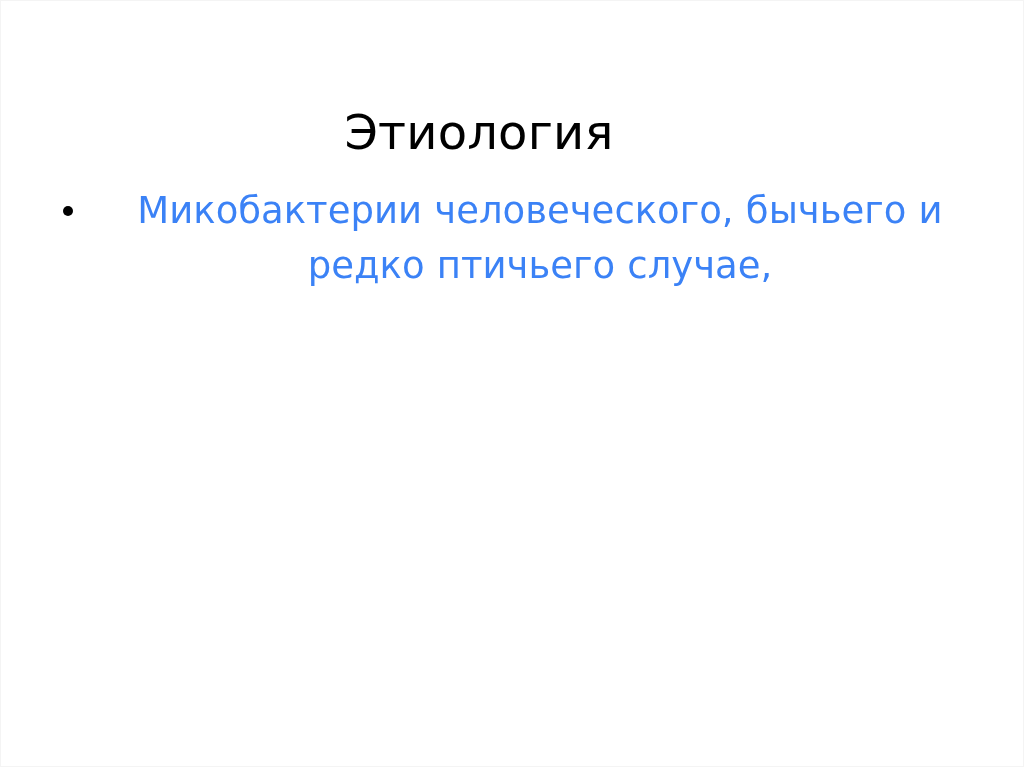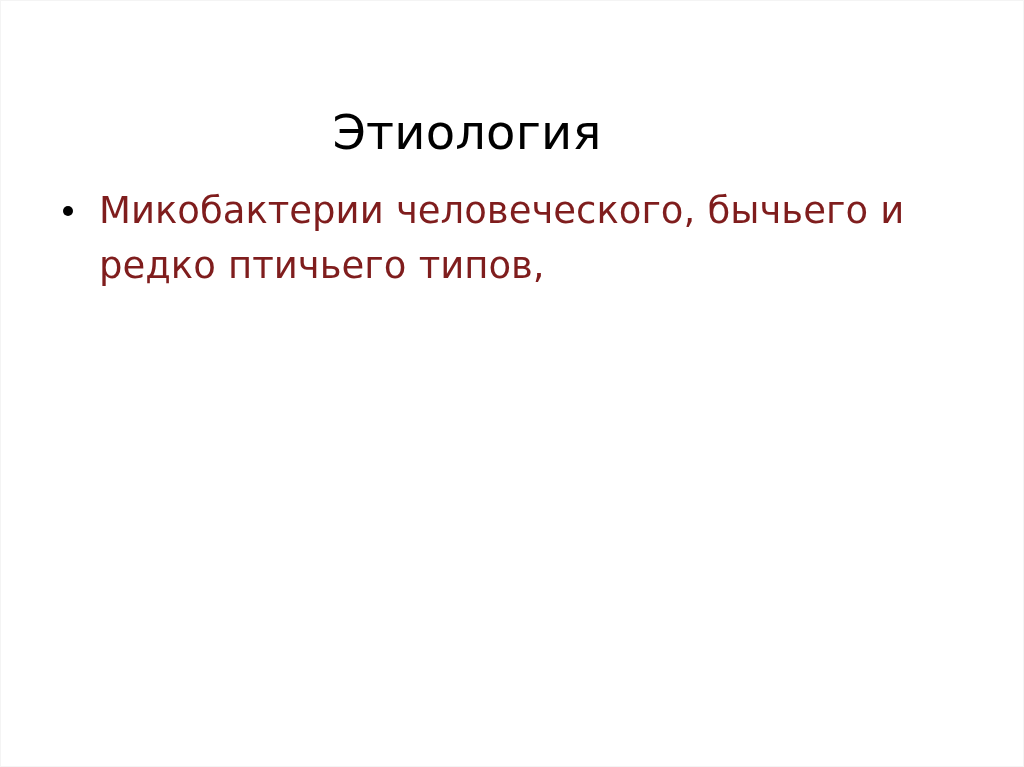--- a/index.html
+++ b/index.html
@@ -22,7 +22,7 @@
   }
   .slide-title {
     position: absolute;
-    left: 0;
+    left: 12px;
     top: 52px;
     width: 932px;
     text-align: center;

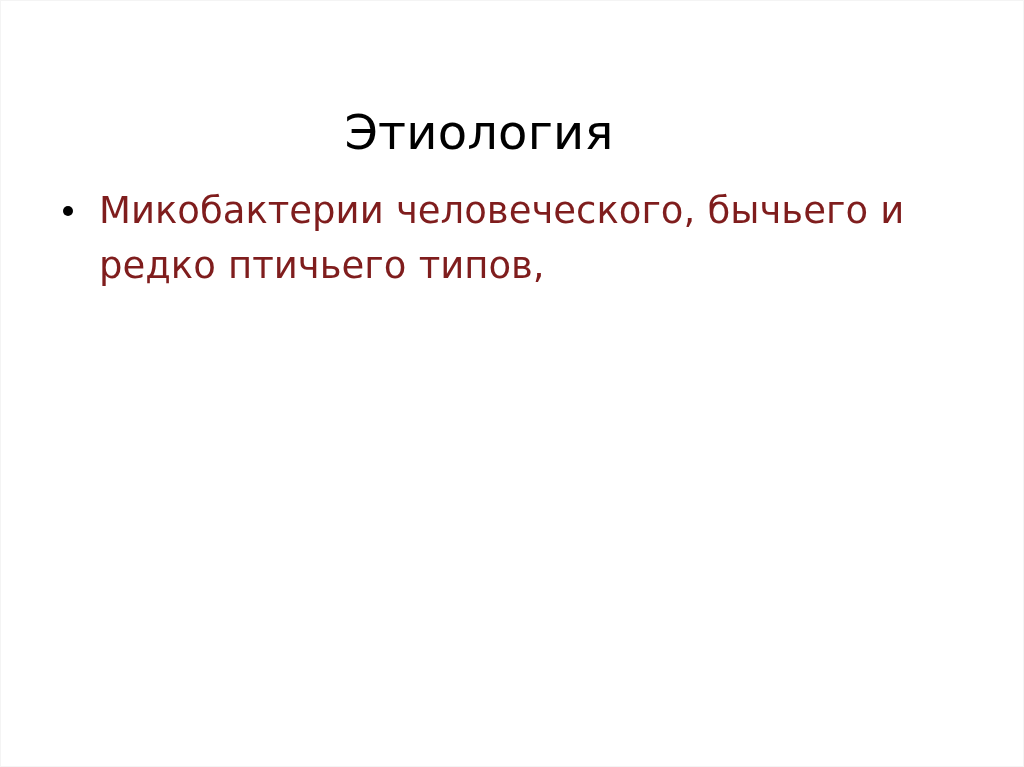--- a/index.html
+++ b/index.html
@@ -46,9 +46,9 @@
     margin: 0 0 19px 0;
     font-size: 37px;
     line-height: 55px;
-    color: #7f1d1d;
+    color: #3b82f6;
     font-weight: 400;
-    text-align: left;
+    text-align: center;
     word-spacing: 0.5px;
   }
   .bullet-item:last-child {

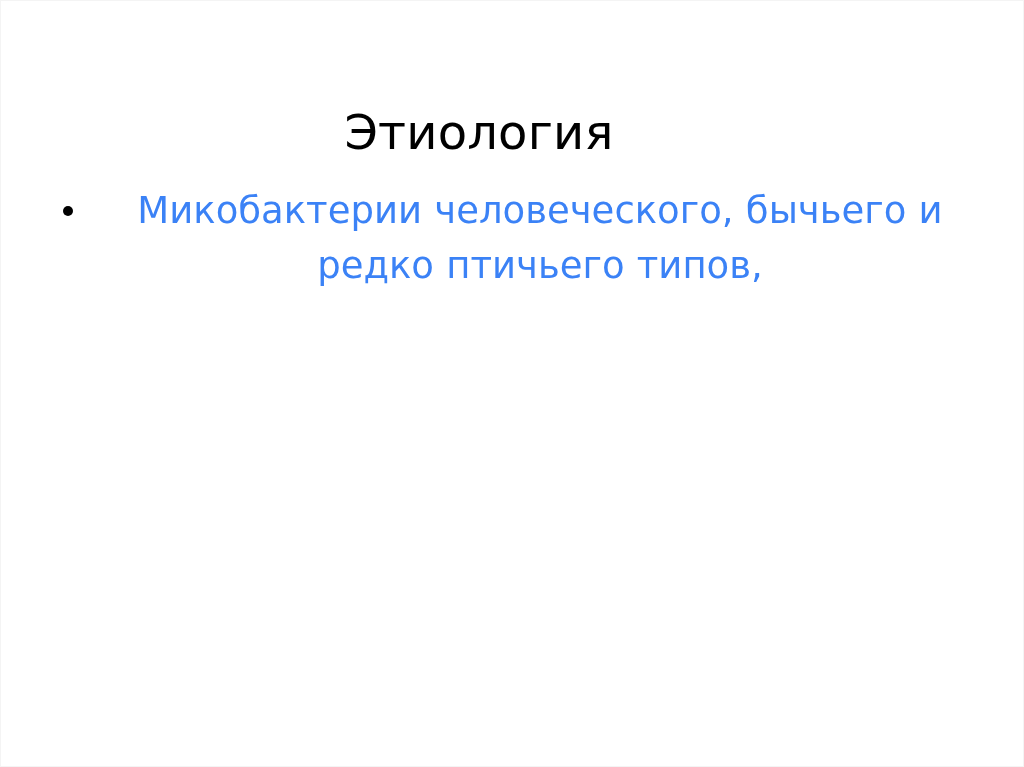--- a/index.html
+++ b/index.html
@@ -84,7 +84,7 @@
       <span class="bullet-dot"></span>
       <span class="bullet-text">
         <span class="line">Микобактерии человеческого, бычьего и</span>
-        <span class="line">редко птичьего типов,</span>
+        <span class="line">редко птичьего случае,</span>
       </span>
     </div>
 

